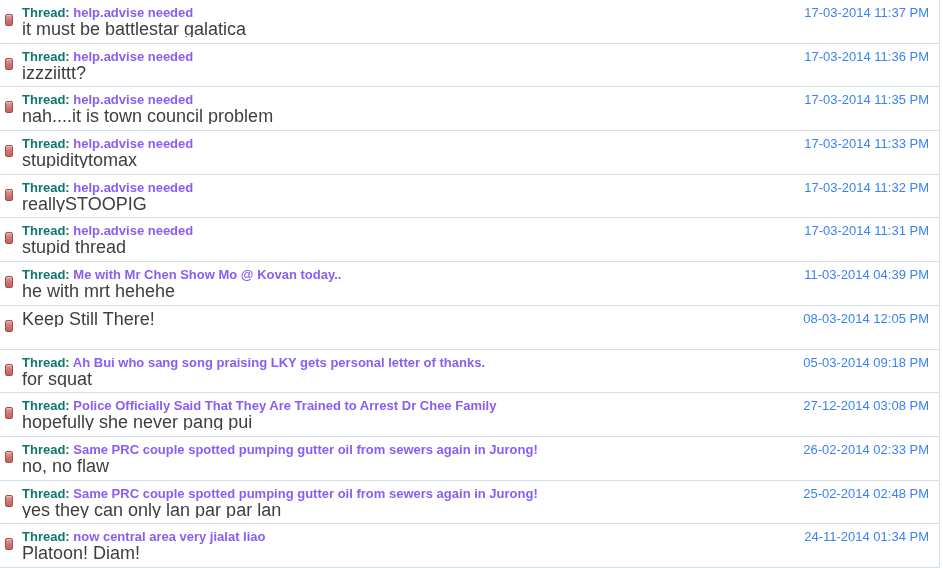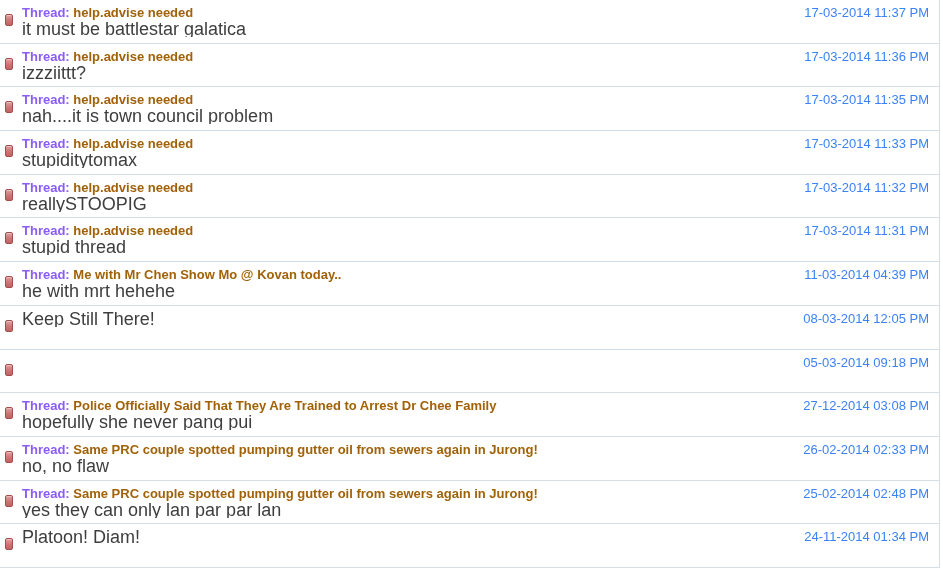--- a/index.html
+++ b/index.html
@@ -45,7 +45,7 @@
     font-weight: bold;
   }
   .thread-label {
-    color: #8b5cf6;
+    color: #0f766e;
   }
   .thread-title {
     color: #a16207;

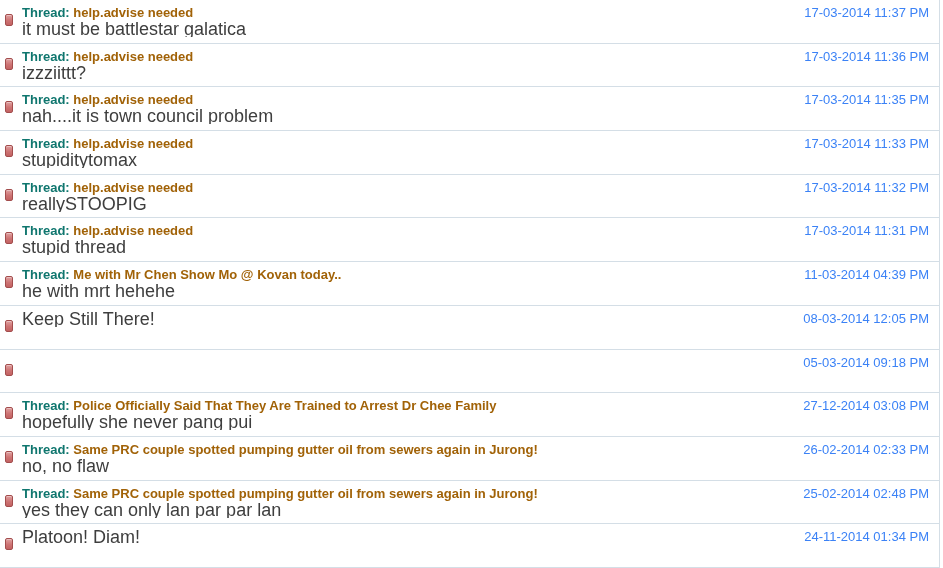--- a/index.html
+++ b/index.html
@@ -48,7 +48,7 @@
     color: #0f766e;
   }
   .thread-title {
-    color: #a16207;
+    color: #8b5cf6;
     text-decoration: none;
   }
   .thread-excerpt {

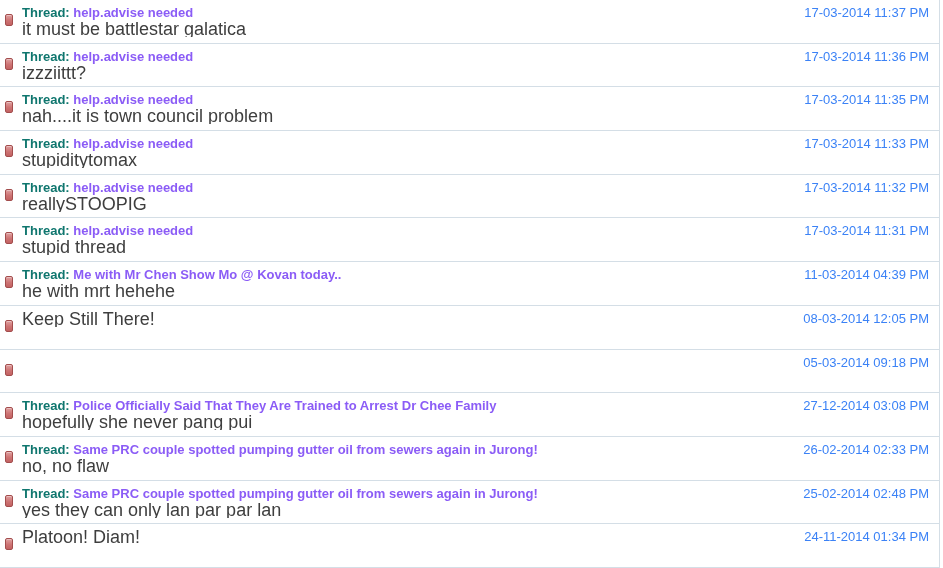--- a/index.html
+++ b/index.html
@@ -165,6 +165,13 @@
 
   <div class="thread-row">
     <span class="post-icon"></span>
+    <div class="thread-main">
+      <div class="title-line">
+        <span class="thread-label">Thread: </span>
+        <a class="thread-title" href="#">Ah Bui who sang song praising LKY gets personal letter of thanks.</a>
+      </div>
+      <div class="thread-excerpt">for squat</div>
+    </div>
     <div class="thread-timestamp">05-03-2014 09:18 PM</div>
   </div>
 

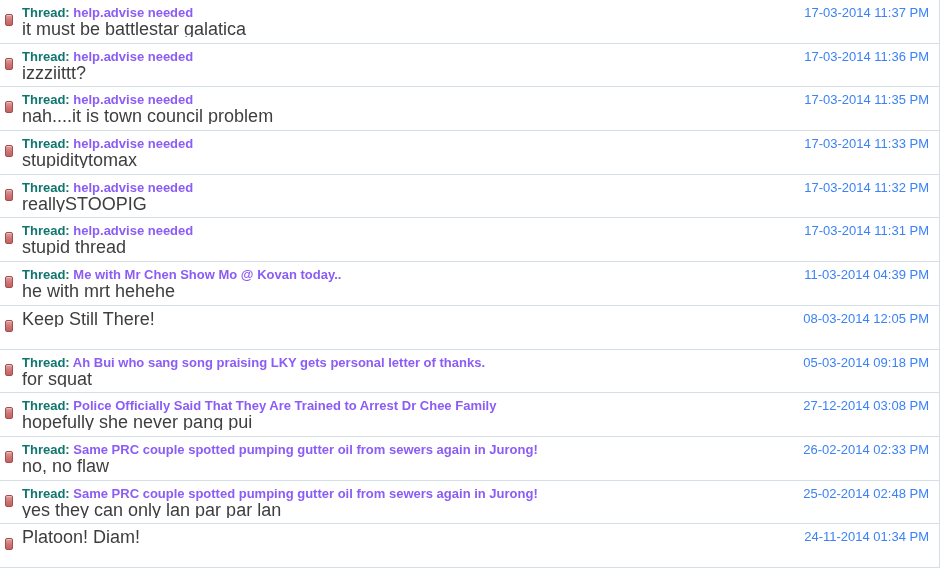--- a/index.html
+++ b/index.html
@@ -214,6 +214,10 @@
   <div class="thread-row">
     <span class="post-icon"></span>
     <div class="thread-main">
+      <div class="title-line">
+        <span class="thread-label">Thread: </span>
+        <a class="thread-title" href="#">now central area very jialat liao</a>
+      </div>
       <div class="thread-excerpt">Platoon! Diam!</div>
     </div>
     <div class="thread-timestamp">24-11-2014 01:34 PM</div>

